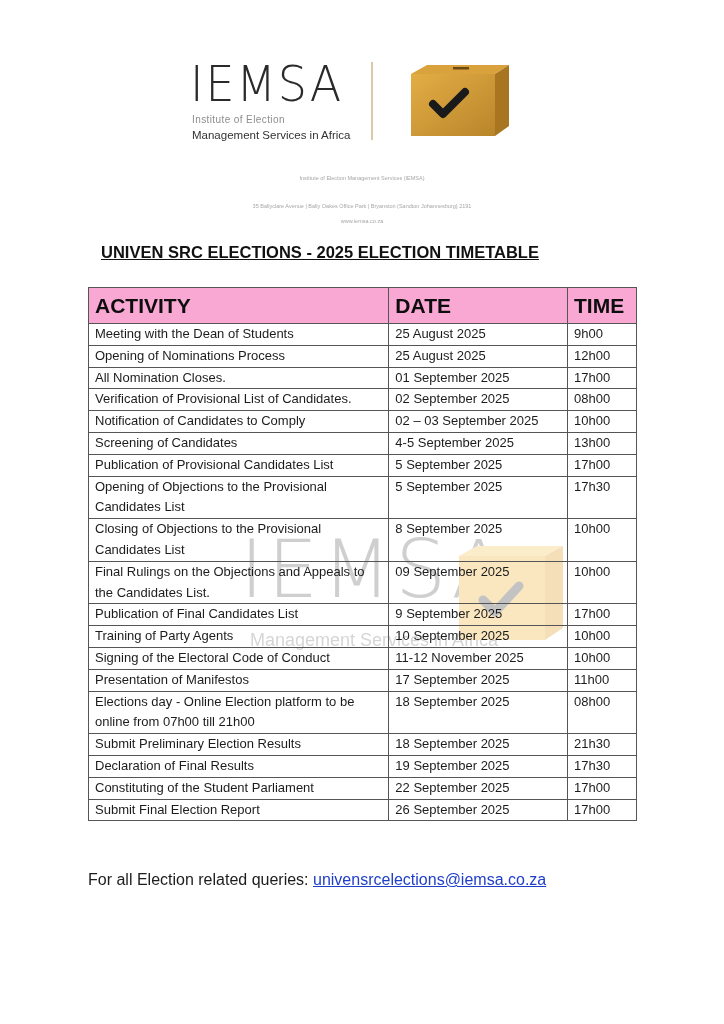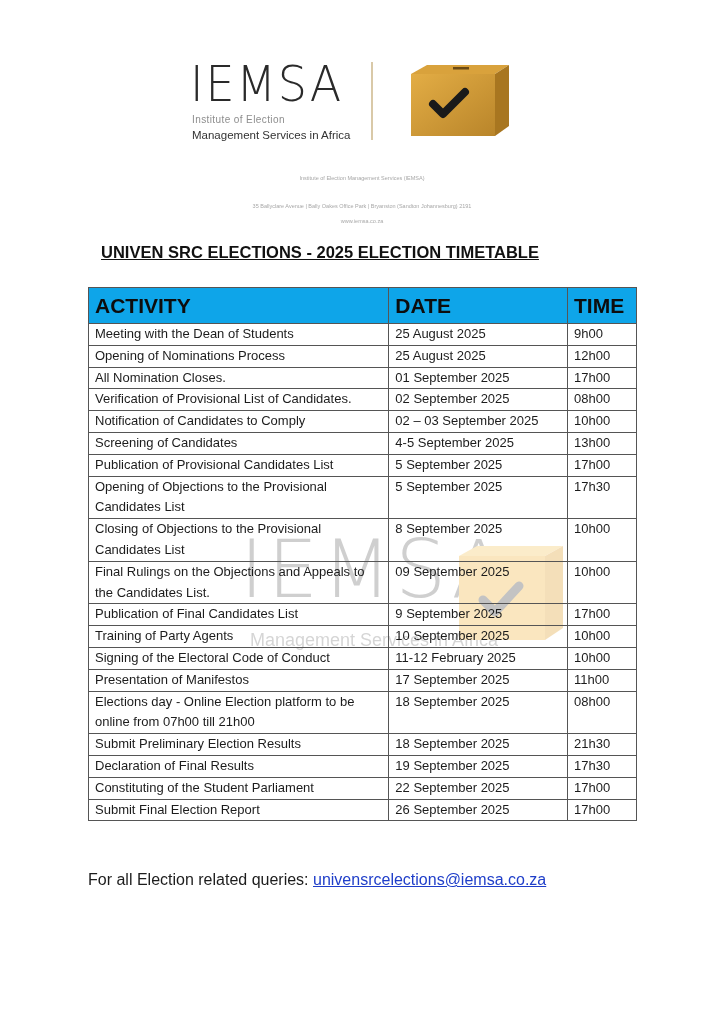--- a/index.html
+++ b/index.html
@@ -20,7 +20,7 @@
     table.timetable { position: absolute; left: 88px; top: 287px; width: 549px; border-collapse: collapse;
       font-size: 13px; }
     table.timetable th, table.timetable td { border: 1px solid #555; padding: 0 6px; text-align: left; vertical-align: top; }
-    table.timetable th { background: #0ea5e9; font-size: 21px; font-weight: bold; height: 35px; line-height: 35px; color: #0d0d0d; }
+    table.timetable th { background: #f9a8d4; font-size: 21px; font-weight: bold; height: 35px; line-height: 35px; color: #0d0d0d; }
     table.timetable td { line-height: 20.8px; height: 20.8px; color: #1c1c1c; }
     col.c1 { width: 301px; } col.c2 { width: 179px; } col.c3 { width: 69px; }
     .watermark { position: absolute; left: 240px; top: 530px; width: 330px; height: 120px; pointer-events: none; opacity: 0.35; }

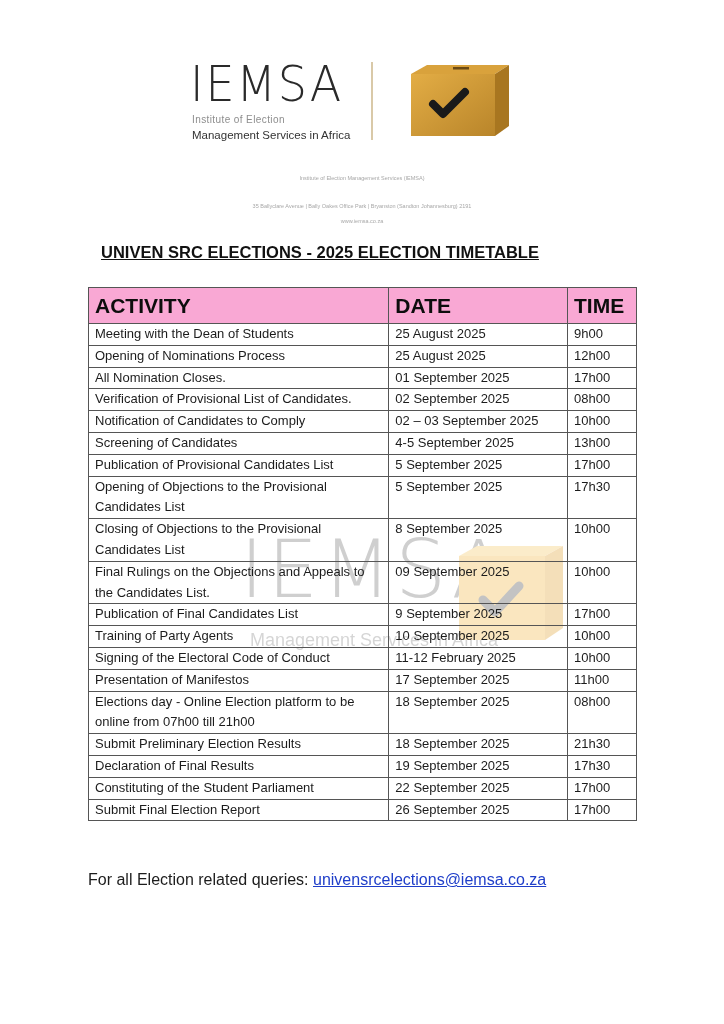--- a/index.html
+++ b/index.html
@@ -149,7 +149,7 @@
       </tr>
       <tr>
         <td>Signing of the Electoral Code of Conduct</td>
-        <td>11-12 February 2025</td>
+        <td>11-12 November 2025</td>
         <td>10h00</td>
       </tr>
       <tr>

